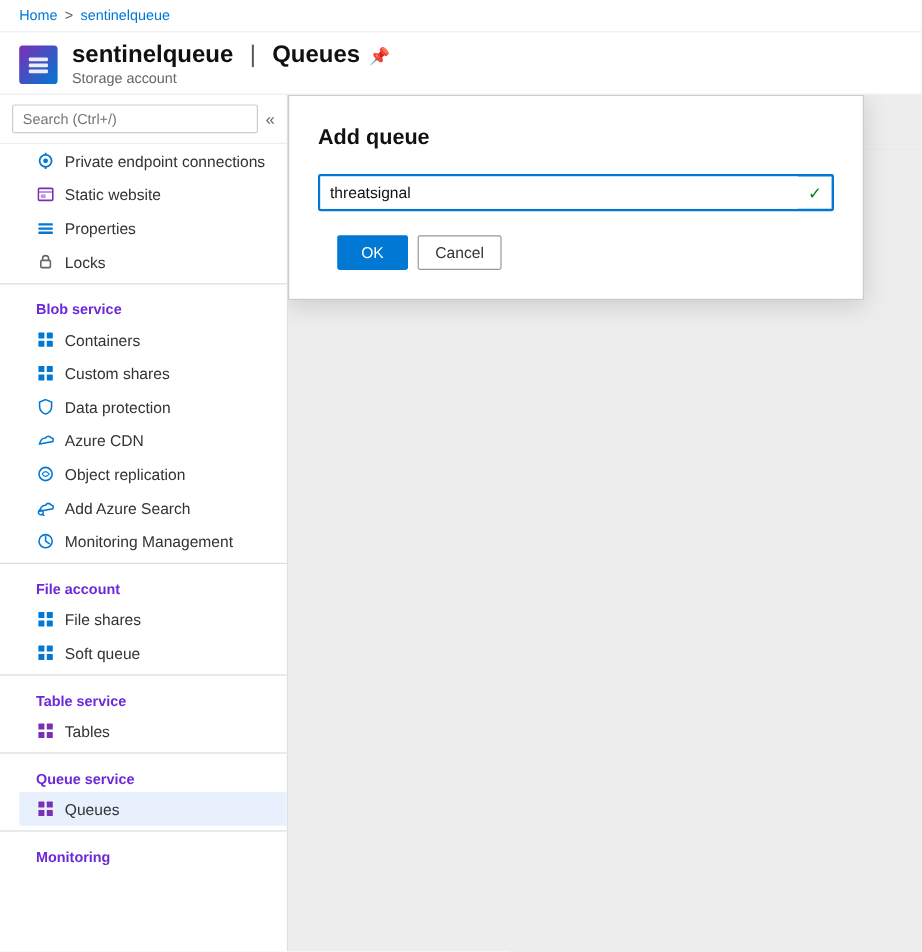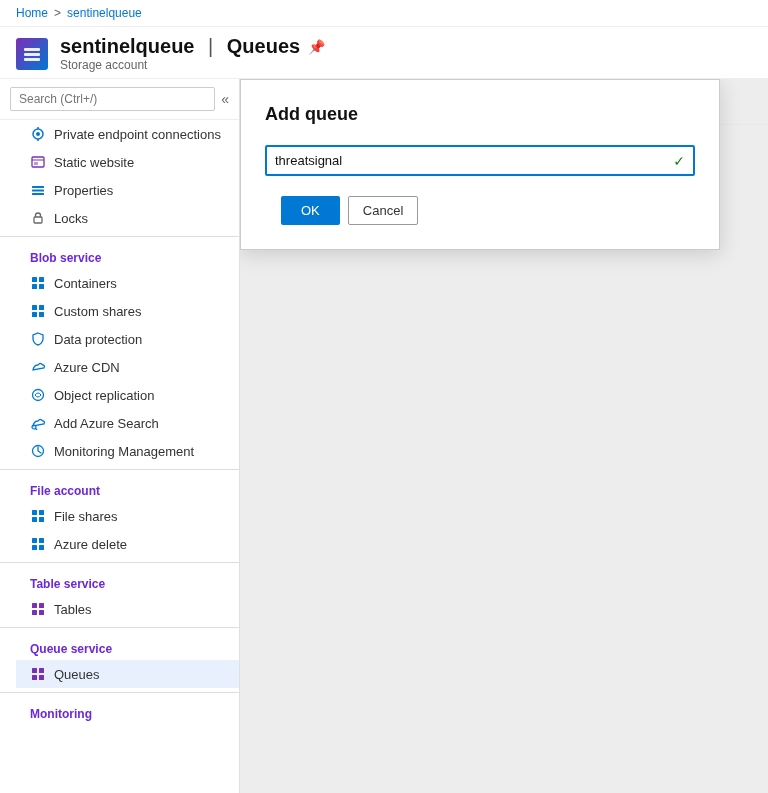--- a/index.html
+++ b/index.html
@@ -239,7 +239,7 @@
             <rect x="8" y="8" width="5" height="5" rx="0.5" fill="#0078d4"></rect>
           </svg>
       </span>
-      <span>Azure delete</span>
+      <span>Soft queue</span>
     </div>
 
     <hr class="sidebar-divider">

